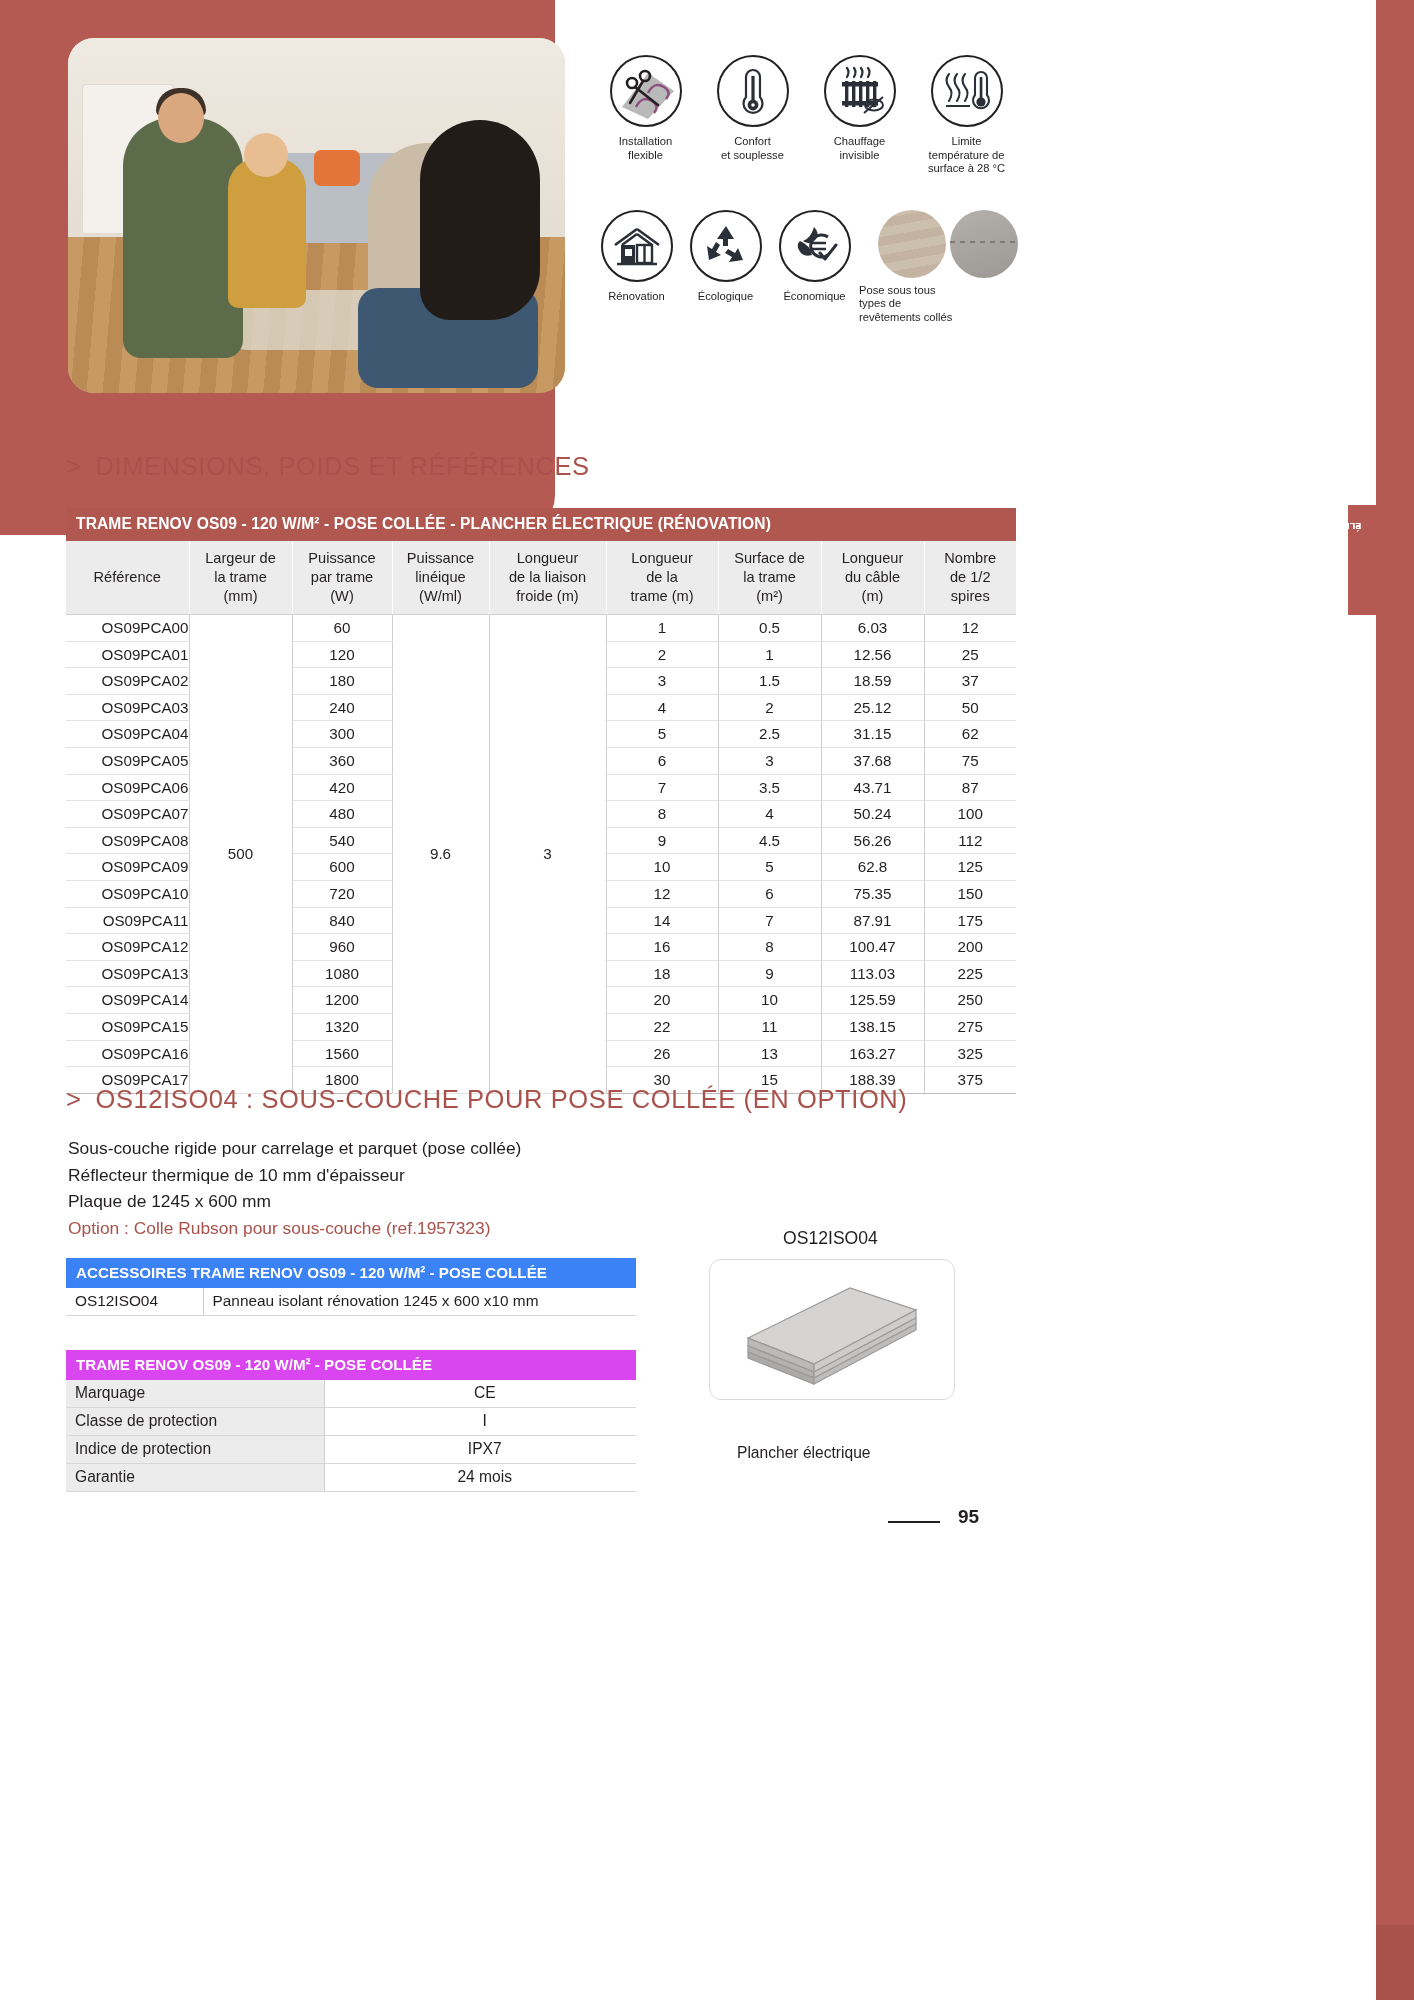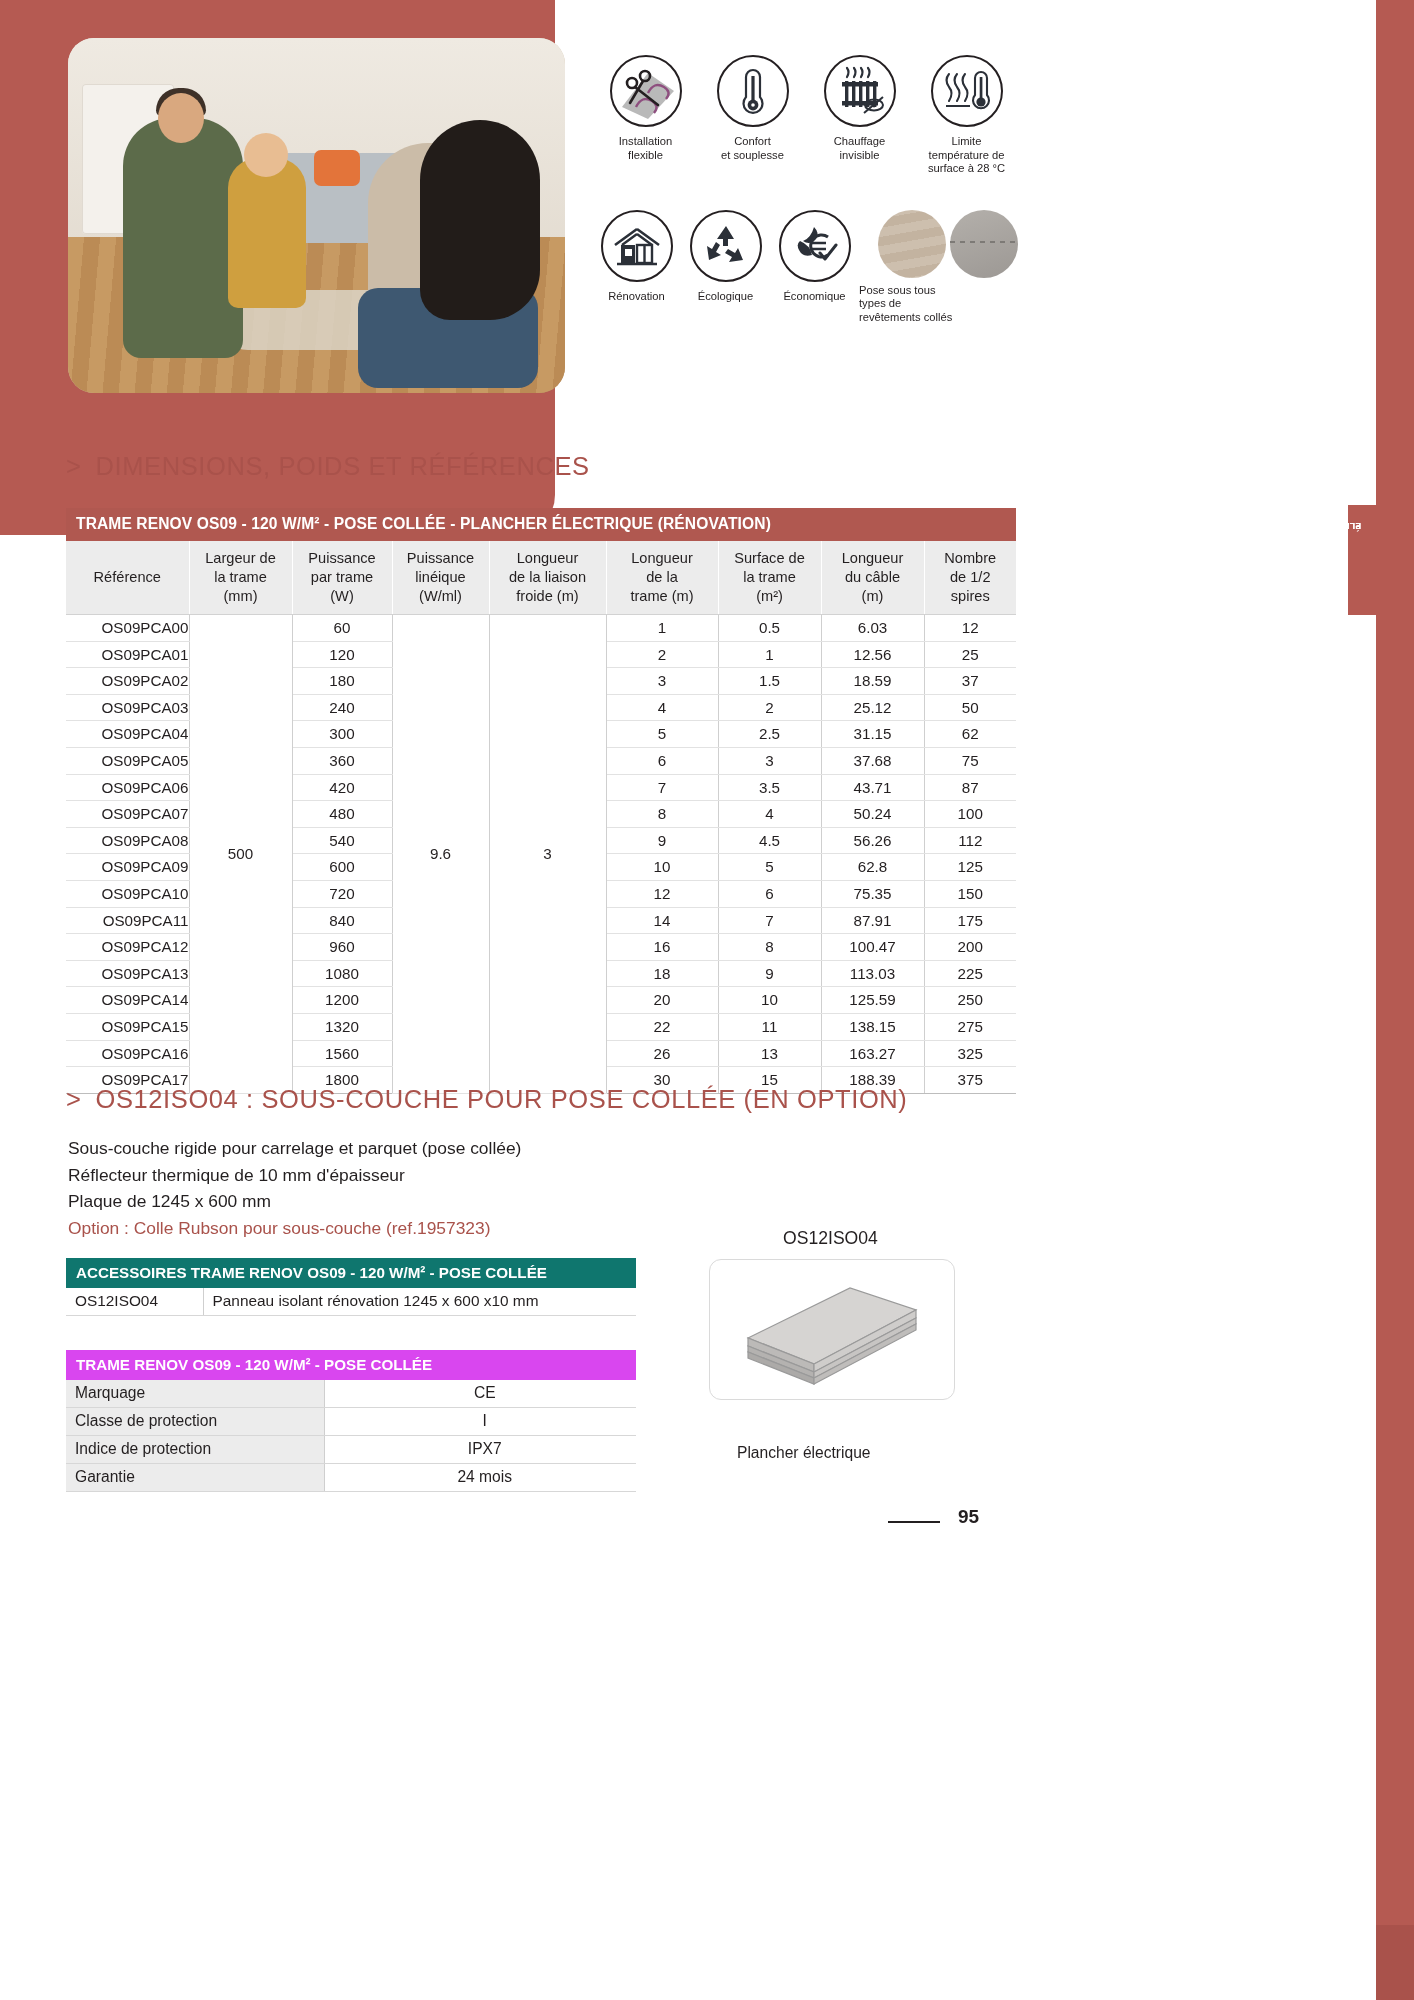--- a/index.html
+++ b/index.html
@@ -197,7 +197,7 @@
   
   .acc-wrap { position: absolute; left: 66px; top: 1258px; width: 570px; }
   .acc-title {
-    background: #0f766e; color: #fff; font-size: 15.2px;
+    background: #3b82f6; color: #fff; font-size: 15.2px;
     font-weight: bold; padding: 6px 10px 7px 10px;
   }
   table.acc { width: 570px; border-collapse: collapse; table-layout: fixed; }

